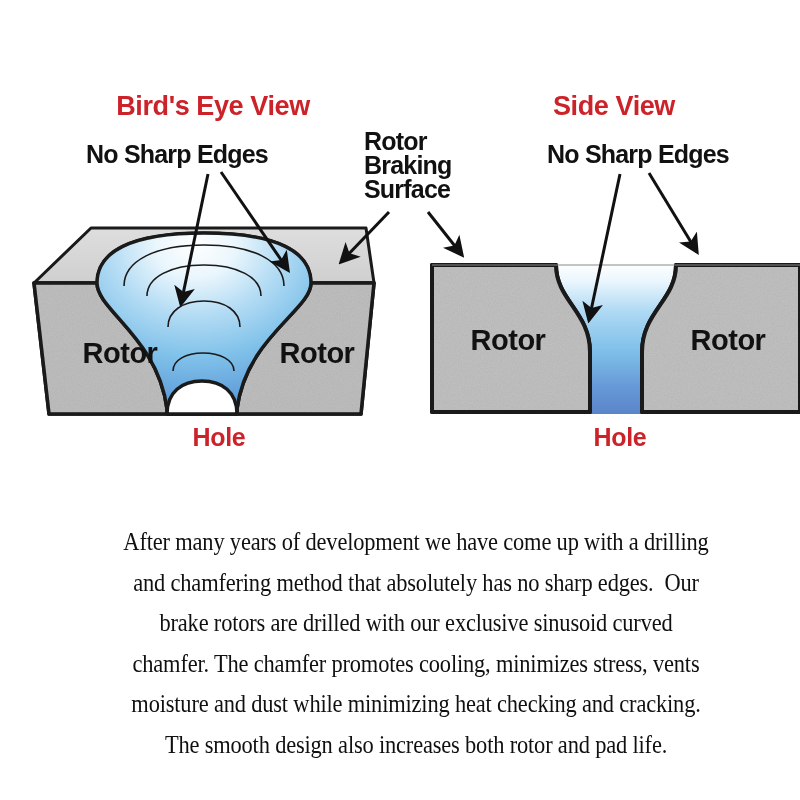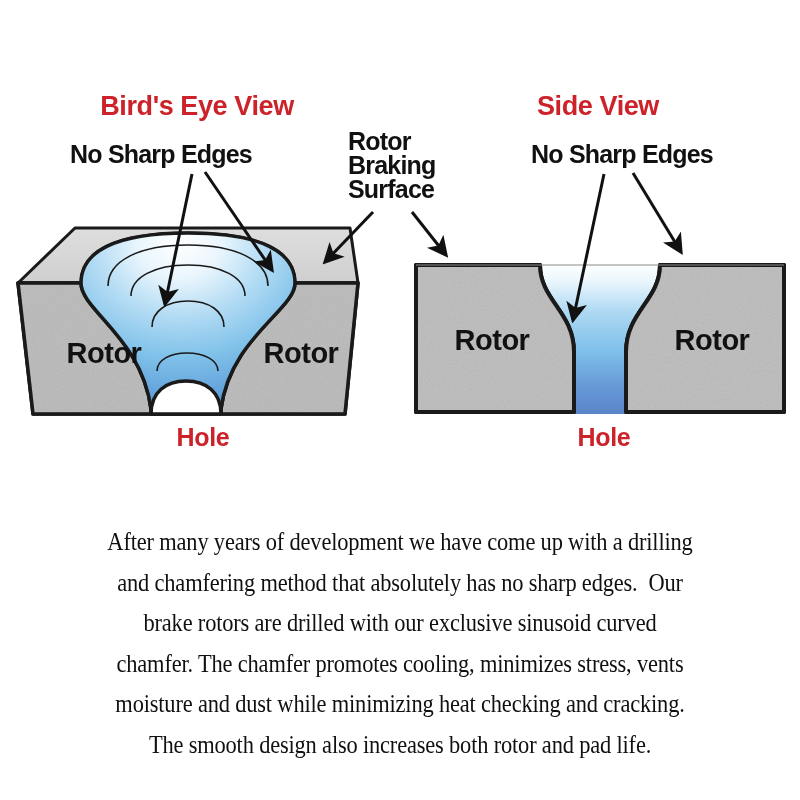--- a/index.html
+++ b/index.html
@@ -16,7 +16,7 @@
   }
   #stage {
     position: absolute;
-    left: 0; top: 0;
+    left: 16px; top: 0;
     width: 667px;
     height: 800px;
   }

